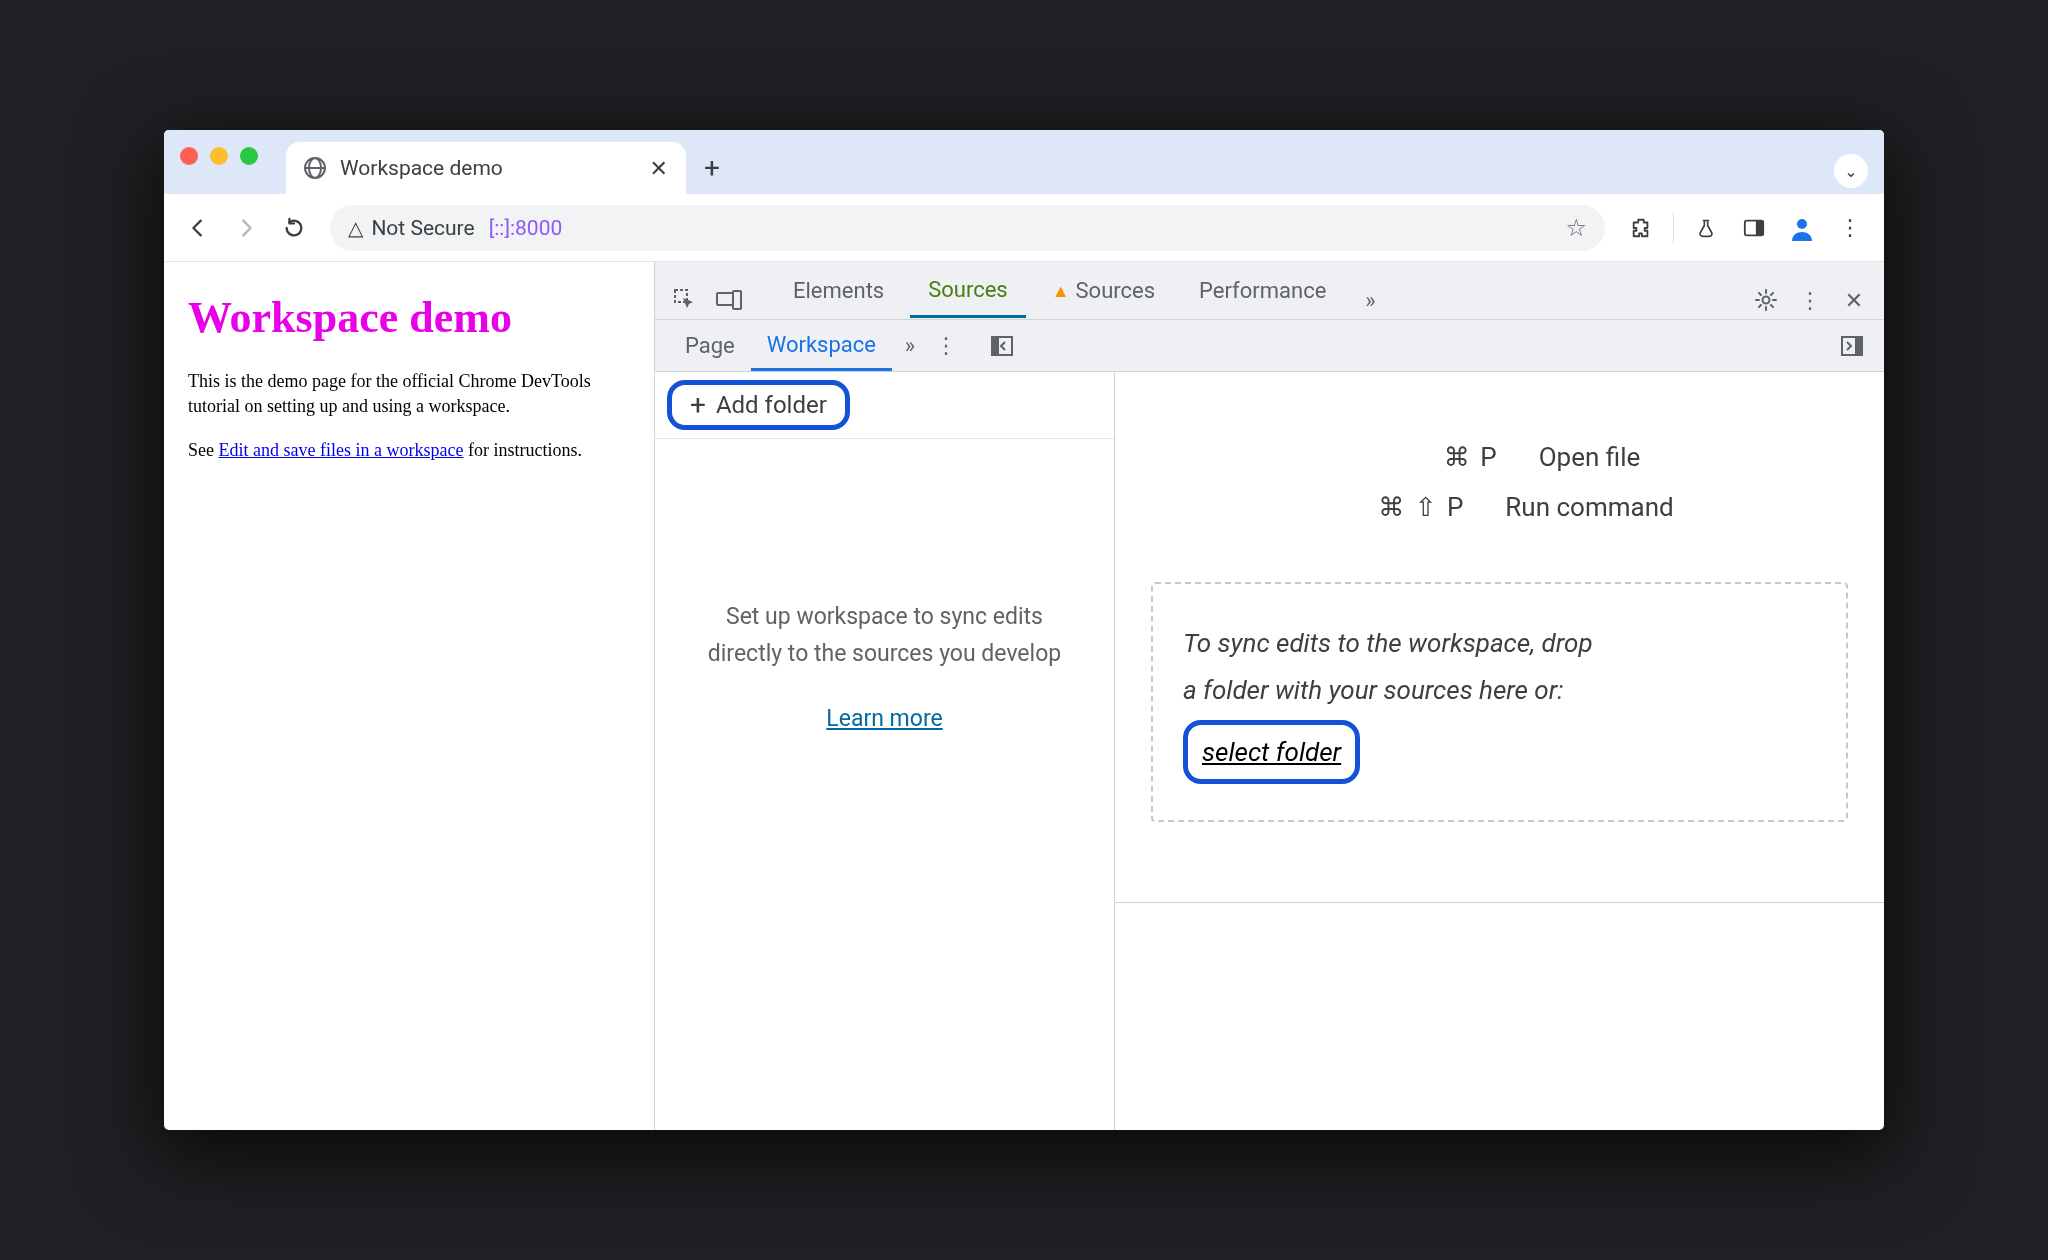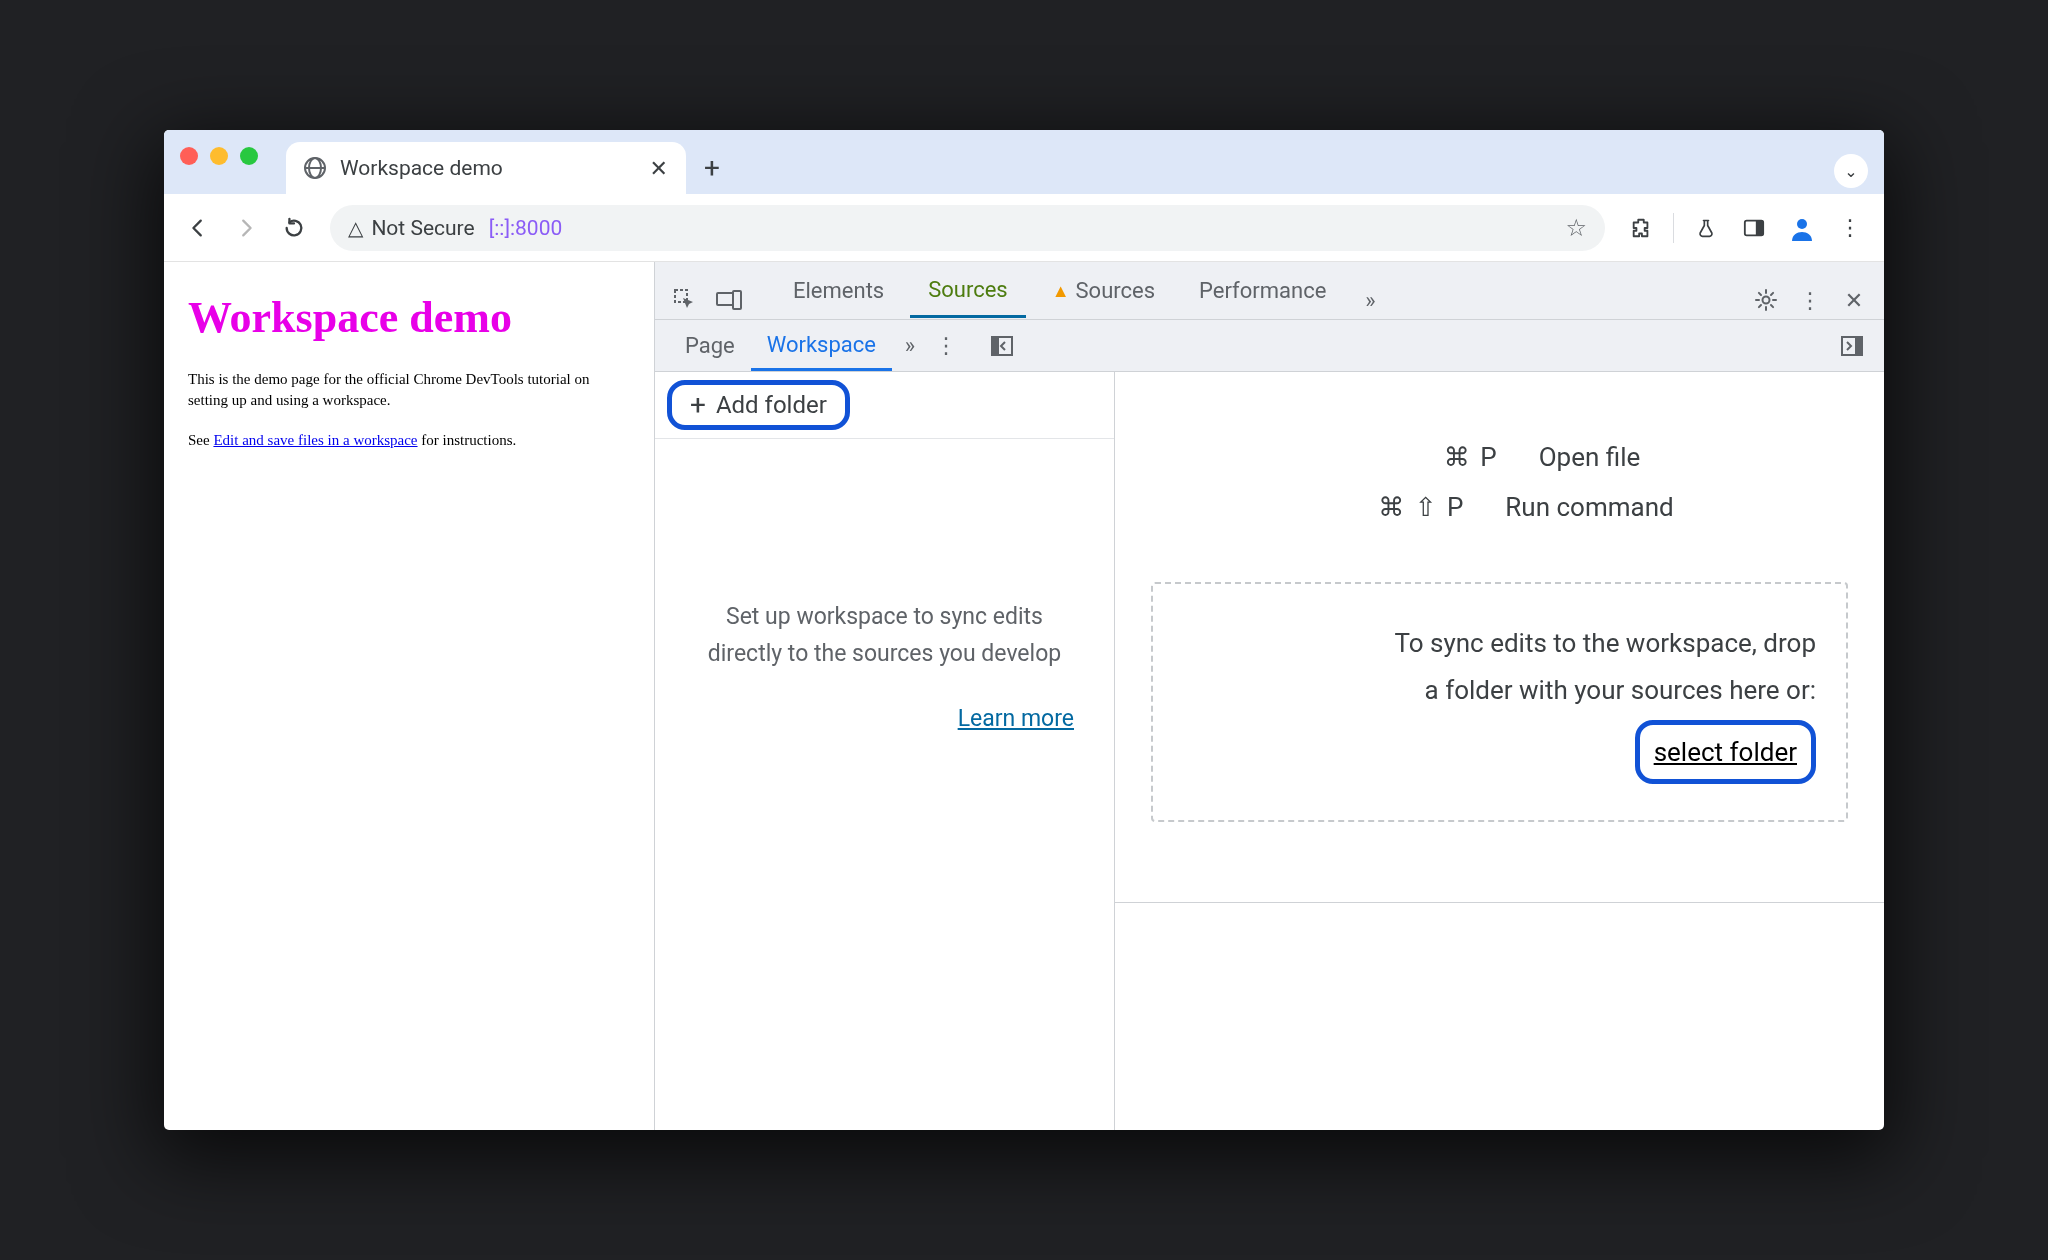--- a/index.html
+++ b/index.html
@@ -81,7 +81,7 @@
     color:#000;line-height:1.35;
   }
   .page h1{color:#e800e8;font-size:44px;font-weight:bold;margin-bottom:22px}
-  .page p{font-size:15px;margin-bottom:20px}
+  .page p{font-size:18px;margin-bottom:20px}
   .page a{color:#0000ee;text-decoration:underline}
 
   

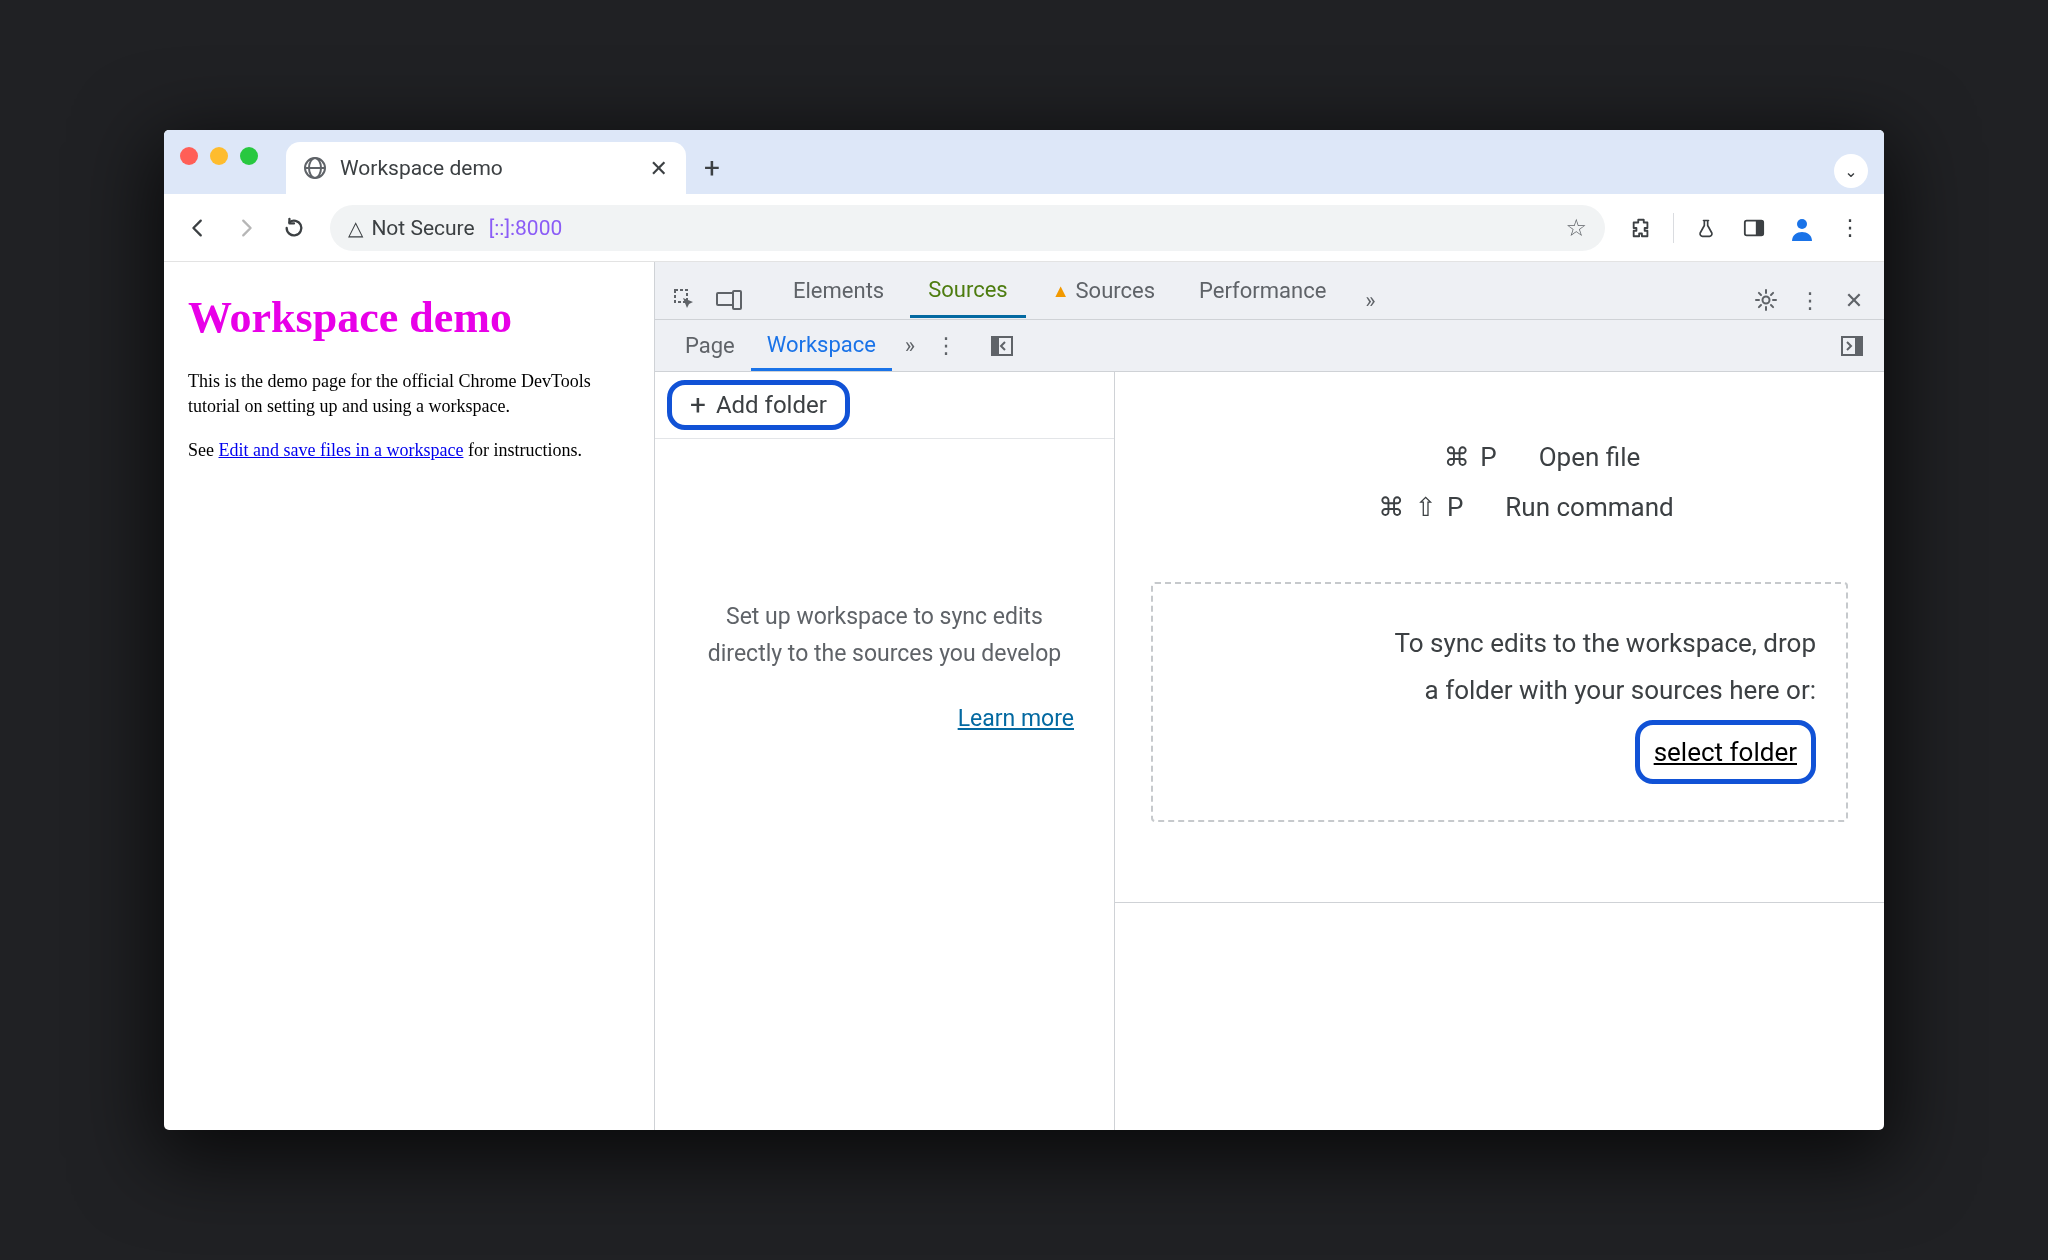--- a/index.html
+++ b/index.html
@@ -114,7 +114,7 @@
   }
   .add-folder .plus{font-size:28px;line-height:1}
   .ws-help{
-    flex:1;display:flex;flex-direction:column;align-items:flex-end;justify-content:flex-start;
+    flex:1;display:flex;flex-direction:column;align-items:center;justify-content:flex-start;
     padding:160px 40px 0;text-align:center;color:#5f6368;font-size:23px;line-height:1.6;
   }
   .ws-help a{color:#0369a1;text-decoration:underline;margin-top:28px;display:inline-block;cursor:pointer}

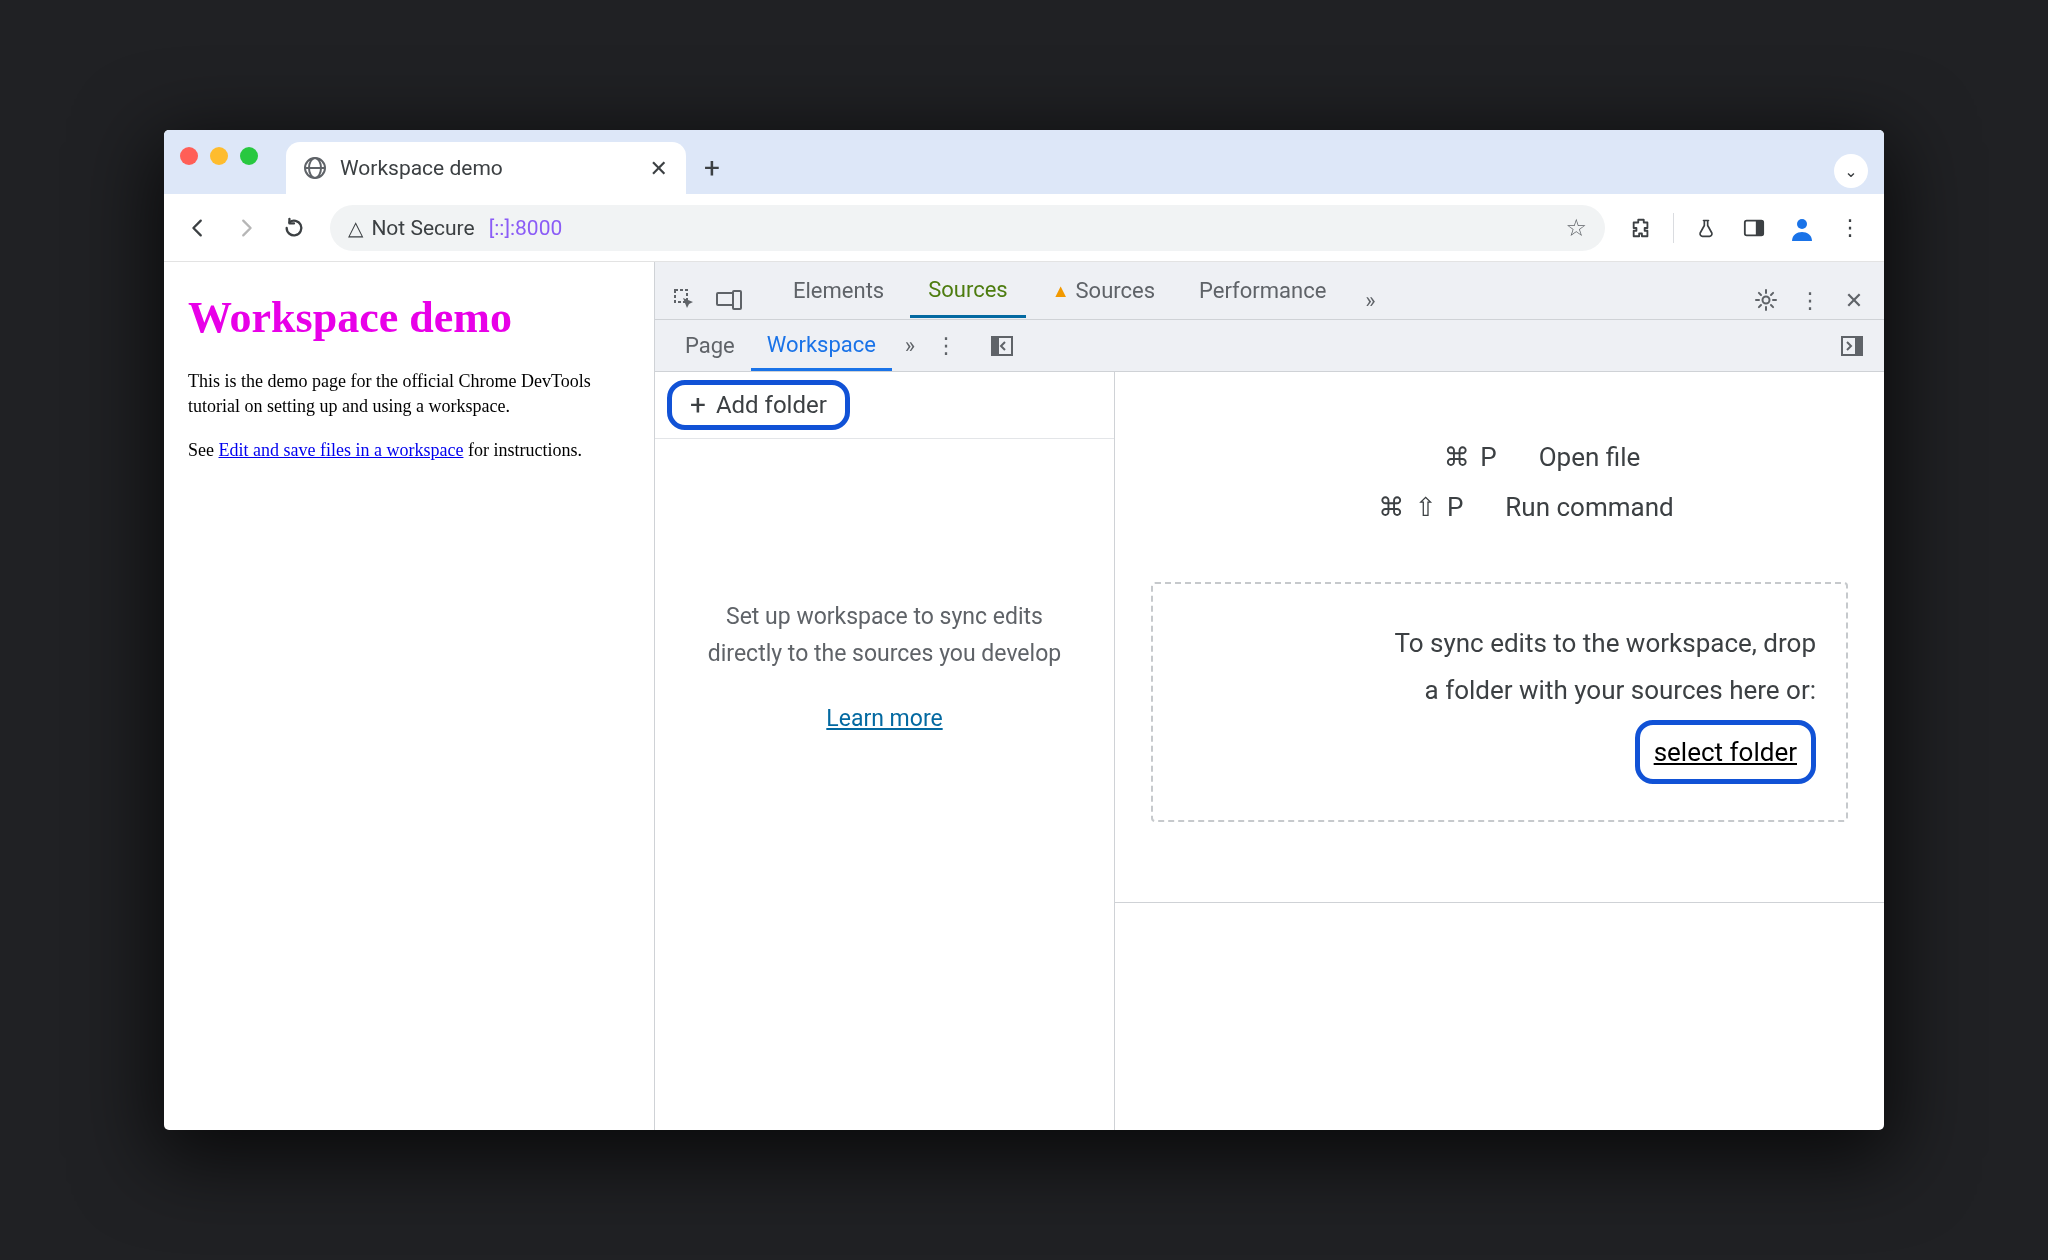--- a/index.html
+++ b/index.html
@@ -125,7 +125,7 @@
   .keys{letter-spacing:2px;min-width:140px;text-align:right}
   .dropzone{
     margin:20px 36px 0;border:2px dashed #c6c9cc;border-radius:4px;
-    padding:36px 30px;text-align:right;font-size:26px;color:#3c4043;line-height:1.8;
+    padding:36px 30px;text-align:left;font-size:26px;color:#3c4043;line-height:1.8;font-style:italic;
   }
   .select-folder{
     display:inline-block;text-decoration:underline;color:#000;

